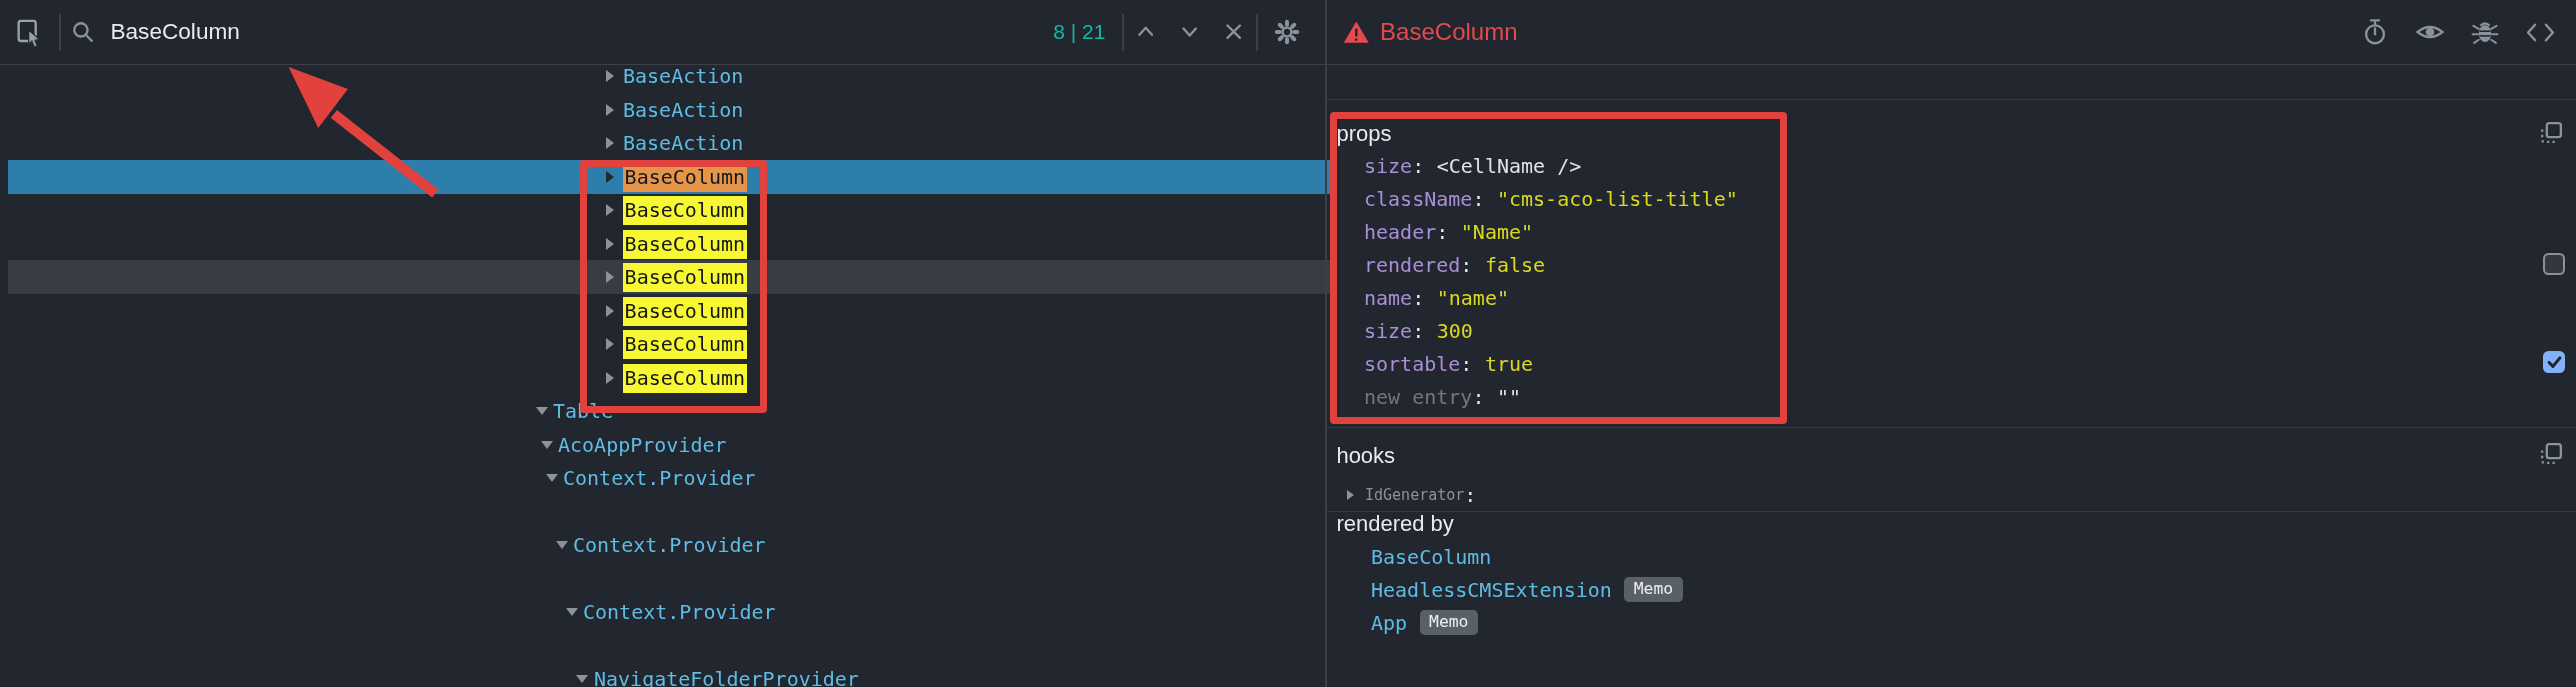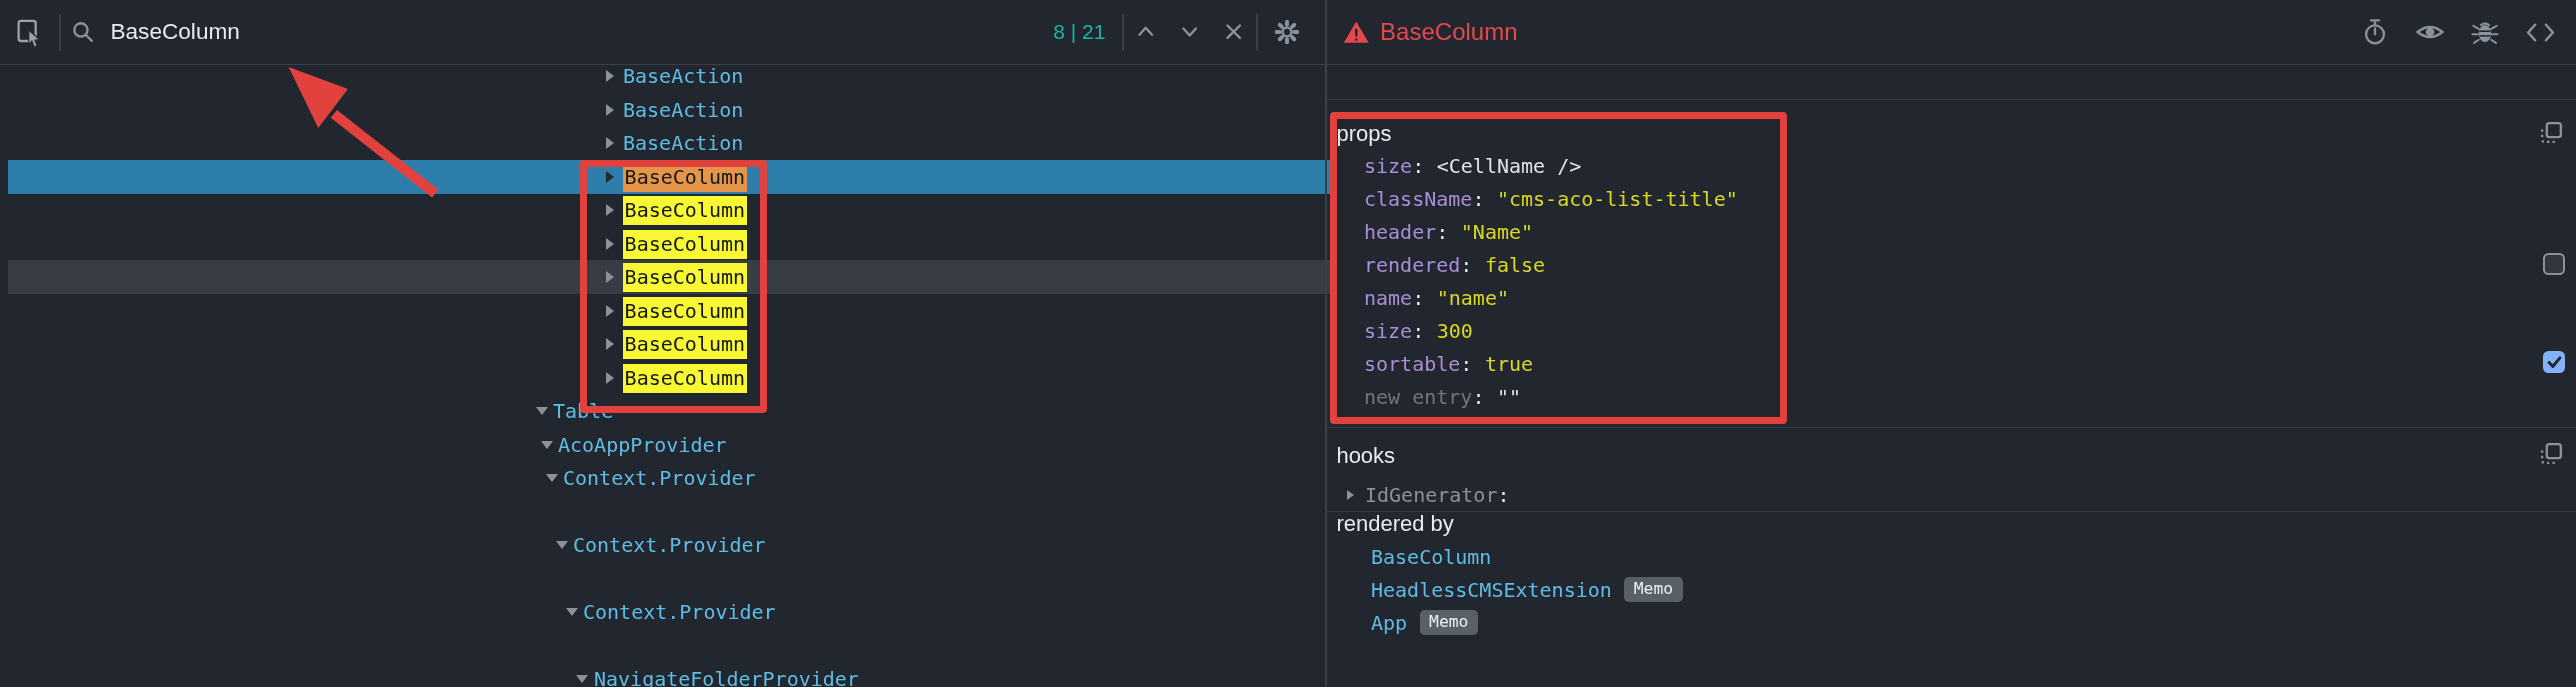--- a/index.html
+++ b/index.html
@@ -75,7 +75,7 @@
   .hooks-label { position:absolute; left:9.4px; top:12.5px; }
   .hook-row { position:absolute; left:0; top:48px; right:0; height:33px; display:flex; align-items:center; padding-left:20px; cursor:pointer; }
   .hook-arrow { width:0; height:0; border-left:7.8px solid #8b929b; border-top:5.5px solid transparent; border-bottom:5.5px solid transparent; margin-right:11px; }
-  .hook-name { font-size:20px; color:#8b929b; font-family:"DejaVu Sans Mono", monospace; }
+  .hook-name { font-size:15px; color:#8b929b; font-family:"DejaVu Sans Mono", monospace; }
   .hook-colon { font-size:20px; color:#dfe3ea; font-family:"DejaVu Sans Mono", monospace; }
 
   .rendered-sec { top:495px; height:176px; }

